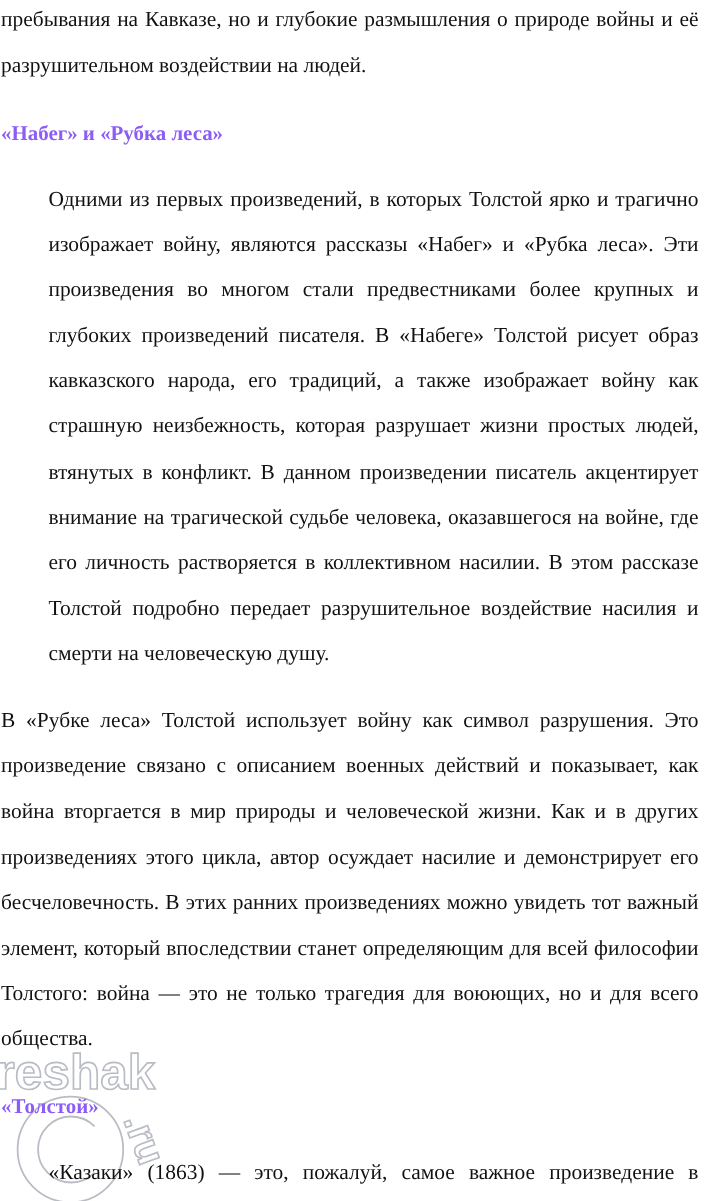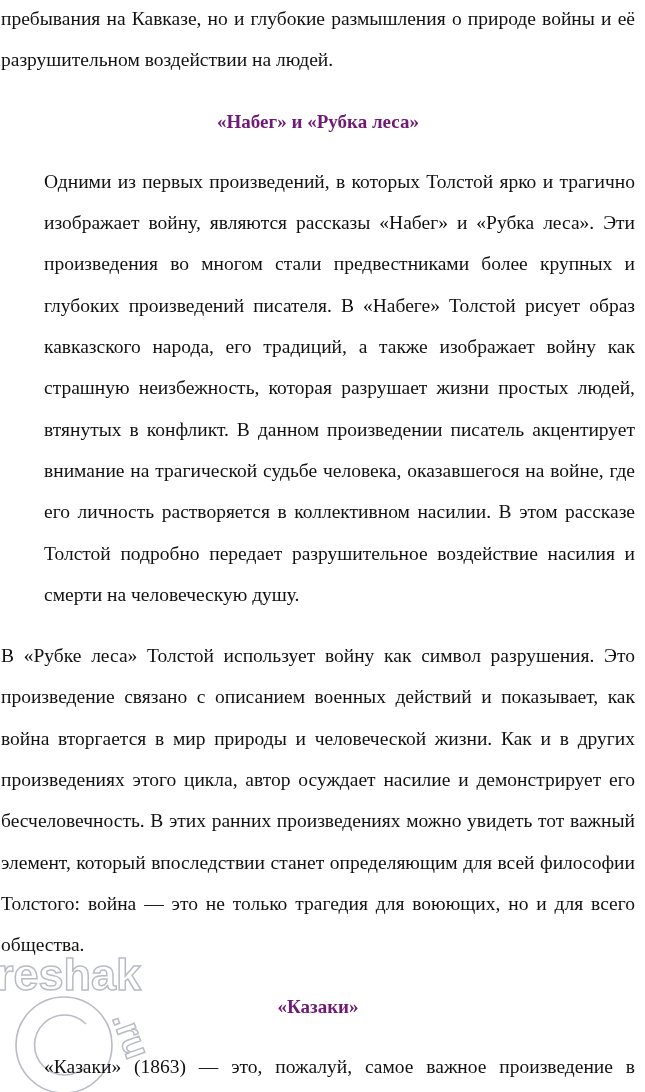--- a/index.html
+++ b/index.html
@@ -45,9 +45,9 @@
     font-size: 19px;
     line-height: 41.3px;
     font-weight: bold;
-    text-align: center;
+    text-align: left;
     margin: 0;
-    color: #701a75;
+    color: #8b5cf6;
     position: relative;
     z-index: 2;
   }

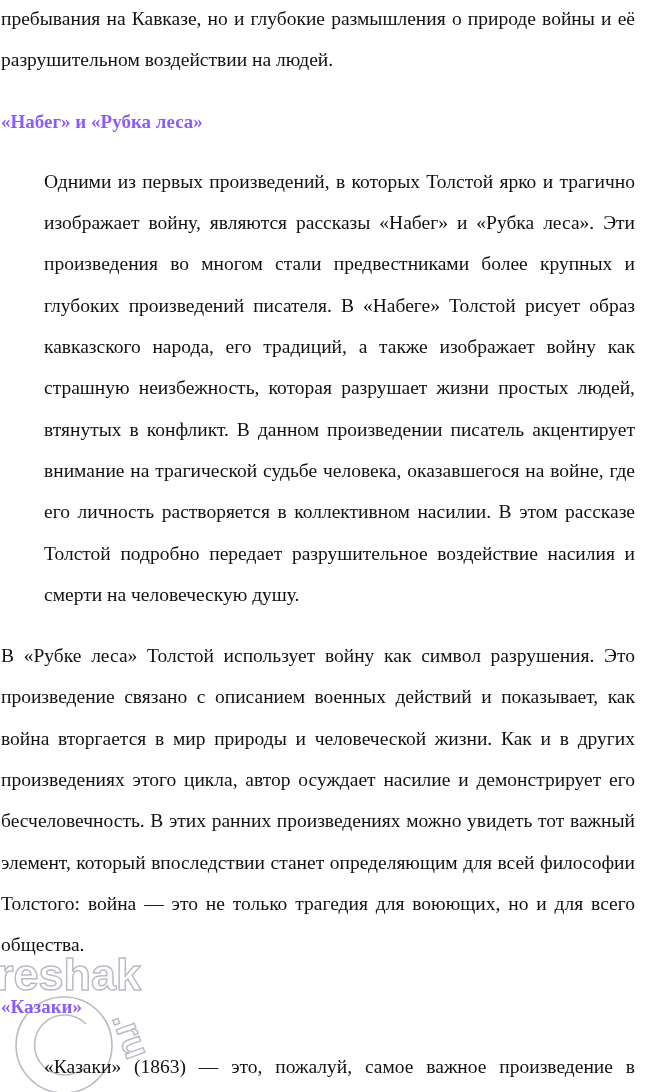--- a/index.html
+++ b/index.html
@@ -106,7 +106,7 @@
 
   <p class="doc-para gap-para">В «Рубке леса» Толстой использует войну как символ разрушения. Это произведение связано с описанием военных действий и показывает, как война вторгается в мир природы и человеческой жизни. Как и в других произведениях этого цикла, автор осуждает насилие и демонстрирует его бесчеловечность. В этих ранних произведениях можно увидеть тот важный элемент, который впоследствии станет определяющим для всей философии Толстого: война — это не только трагедия для воюющих, но и для всего общества.</p>
 
-  <h3 class="doc-heading gap-before-heading">«Казаки»</h3>
+  <h3 class="doc-heading gap-before-heading">«Толстой»</h3>
 
   <p class="doc-para gap-after-heading">«Казаки» (1863) — это, пожалуй, самое важное произведение в кавказском цикле Л. Н. Толстого, в котором война становится не просто фоном для событий, а важным элементом повествования. Это произведение отражает уникальную атмосферу жизни казаков и их образ мыслей, которые находятся в постоянном столкновении с войной, как с частью своей реальности. Однако здесь война изображена</p>
 

